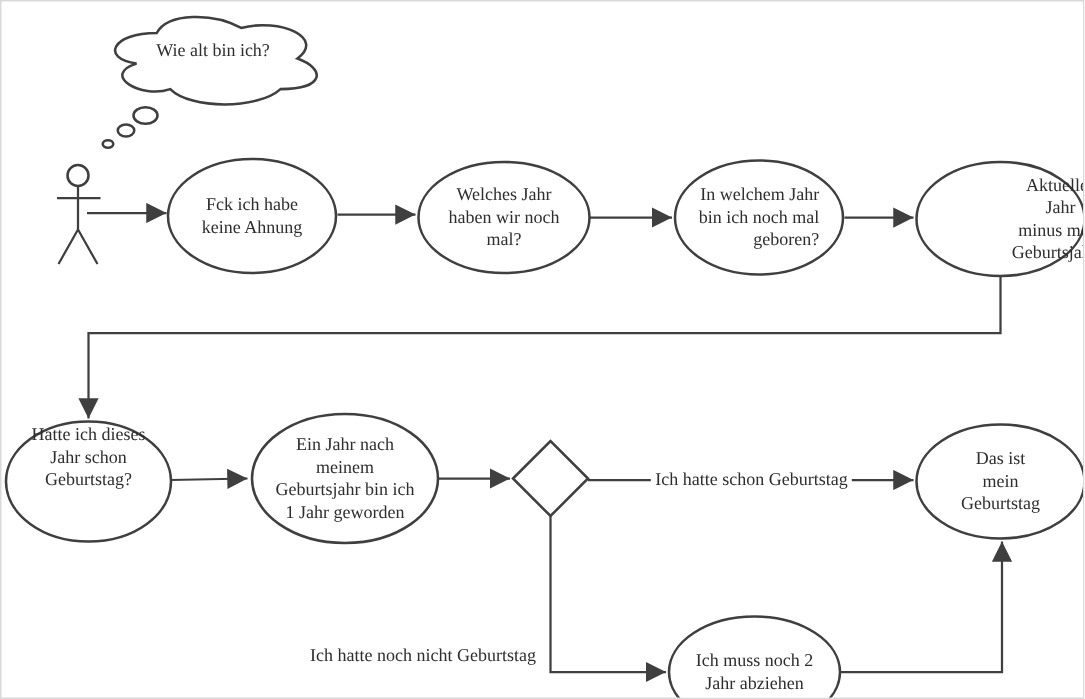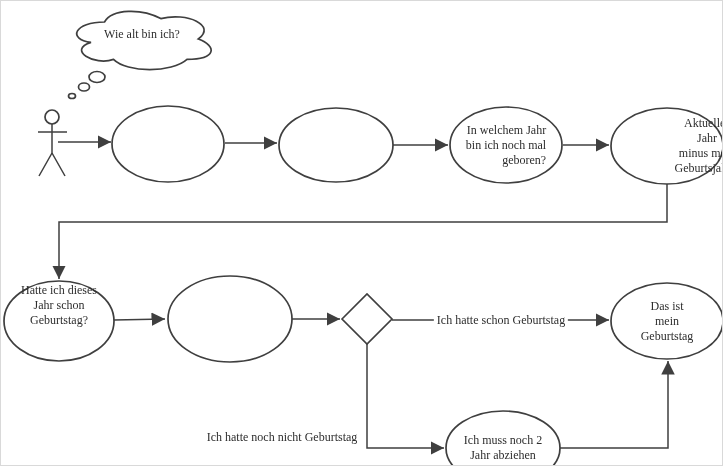--- a/index.html
+++ b/index.html
@@ -73,6 +73,8 @@
 
   <div class="lbl" style="left:141px; top:33px;">Wie alt bin ich?</div>
 
+  <div class="lbl" style="left:167px; top:143px;">Fck ich habe
+keine Ahnung</div>
   <div class="lbl" style="left:505px; top:144px;text-align:right;">In welchem Jahr
 bin ich noch mal
 geboren?</div>

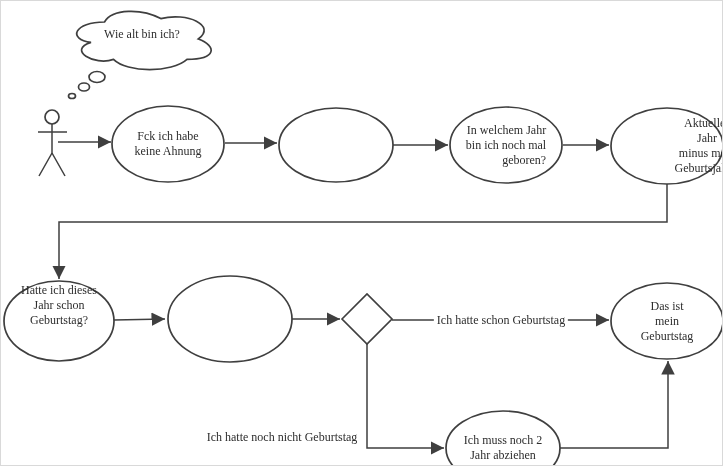--- a/index.html
+++ b/index.html
@@ -75,6 +75,9 @@
 
   <div class="lbl" style="left:167px; top:143px;">Fck ich habe
 keine Ahnung</div>
+  <div class="lbl" style="left:335px; top:144px;">Welches Jahr
+haben wir noch
+mal?</div>
   <div class="lbl" style="left:505px; top:144px;text-align:right;">In welchem Jahr
 bin ich noch mal
 geboren?</div>

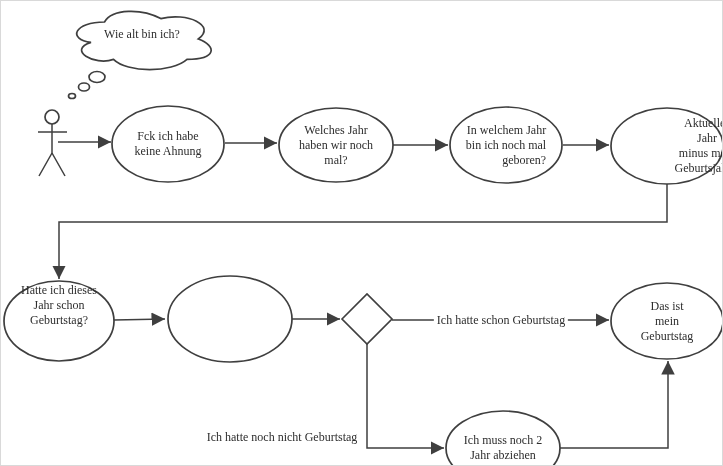--- a/index.html
+++ b/index.html
@@ -88,6 +88,10 @@
   <div class="lbl" style="left:58px; top:304px;">Hatte ich dieses
 Jahr schon
 Geburtstag?</div>
+  <div class="lbl" style="left:229px; top:318px;">Ein Jahr nach
+meinem
+Geburtsjahr bin ich
+1 Jahr geworden</div>
   <div class="lbl" style="left:666px; top:320px;">Das ist mein
 Geburtstag</div>
   <div class="lbl" style="left:502px; top:447px;">Ich muss noch 2

